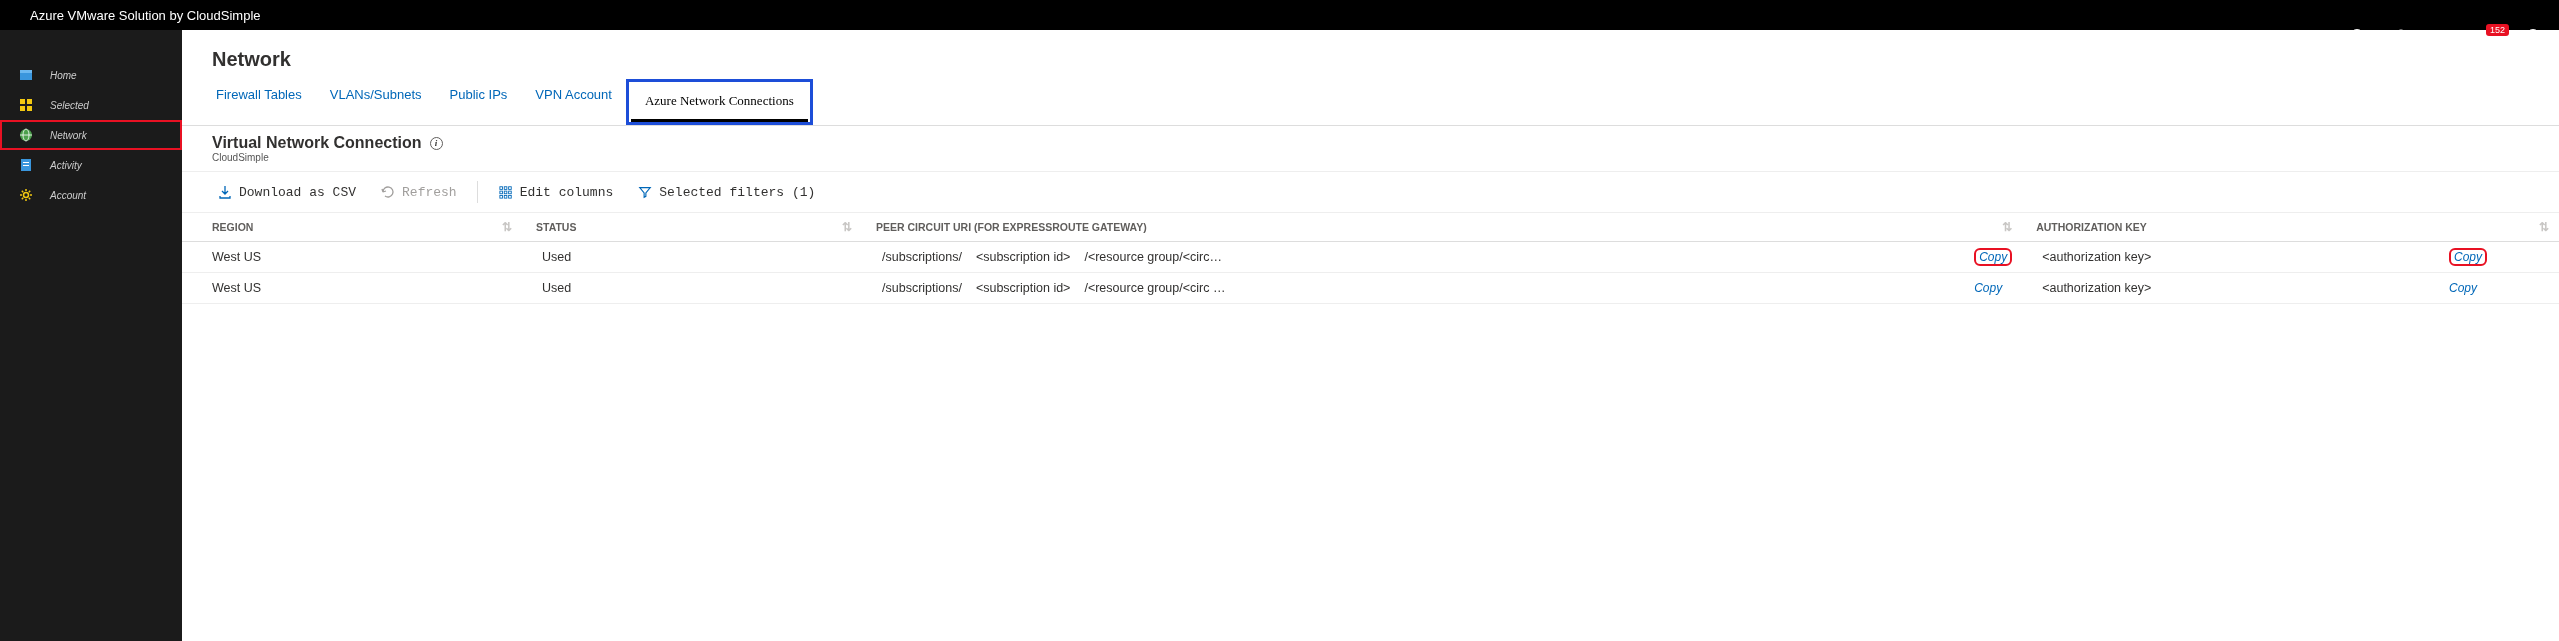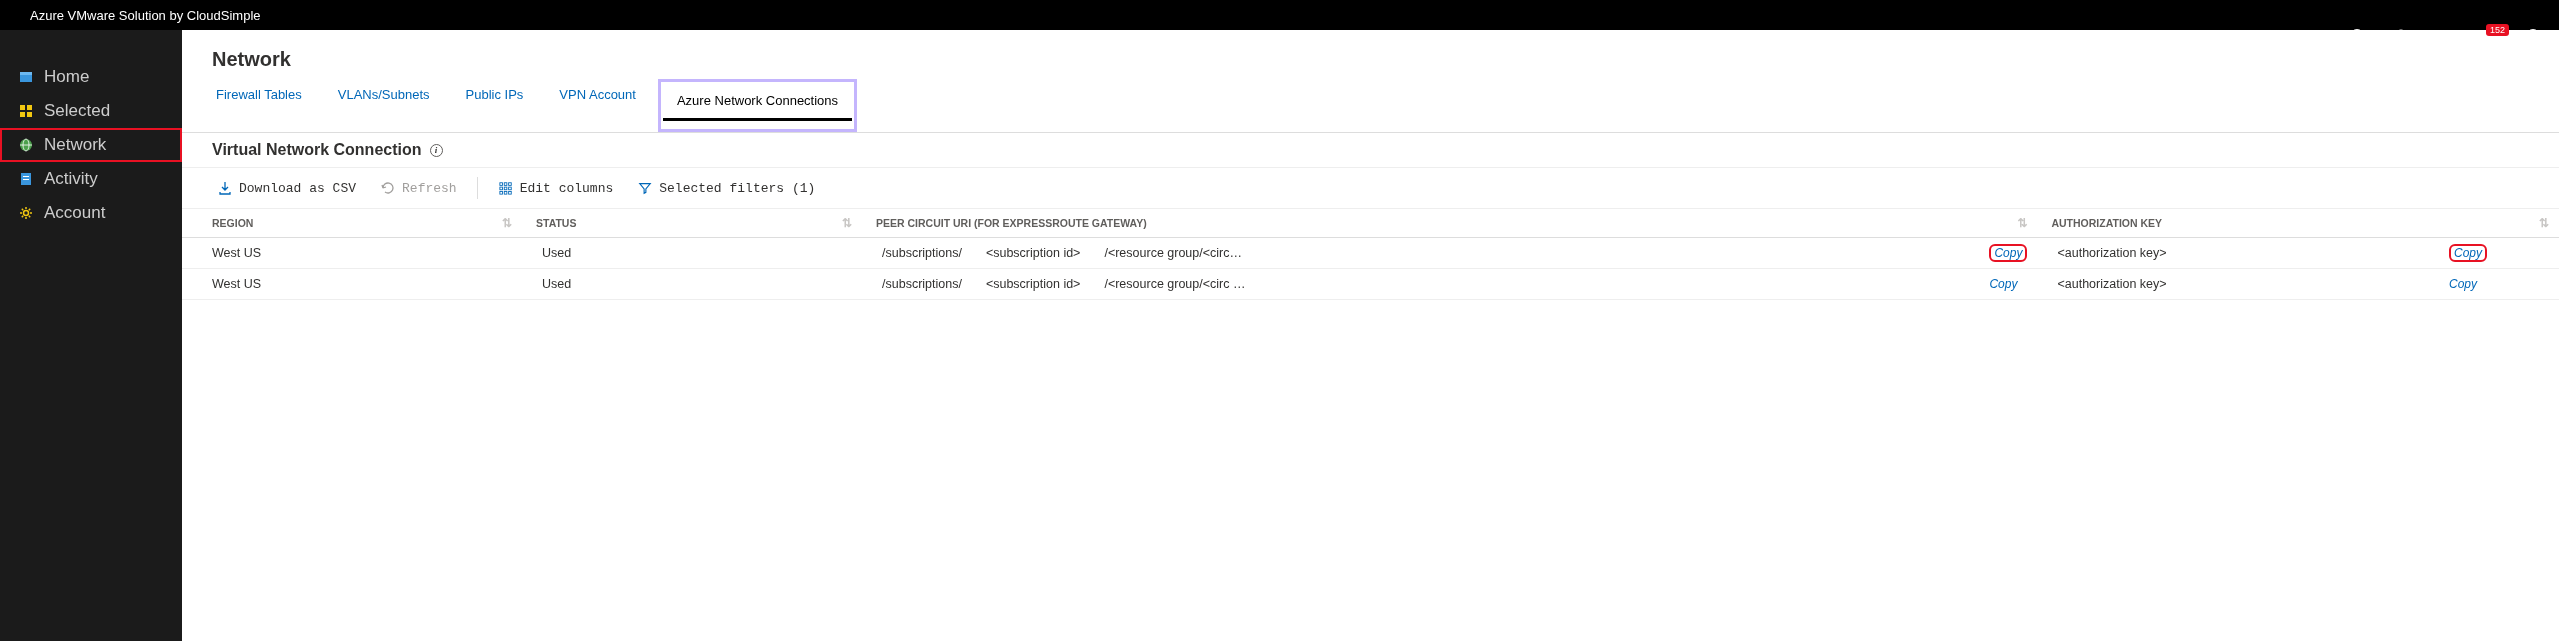--- a/index.html
+++ b/index.html
@@ -62,10 +62,11 @@
   .sidebar-item {
     display: flex;
     align-items: center;
-    gap: 10px;
+    gap: 16px;
     padding: 7px 18px;
-    font-size: 17px;
+    font-size: 10px;
     cursor: pointer;
+    font-style: italic;
   }
   .sidebar-item .s-icon {
     width: 16px;

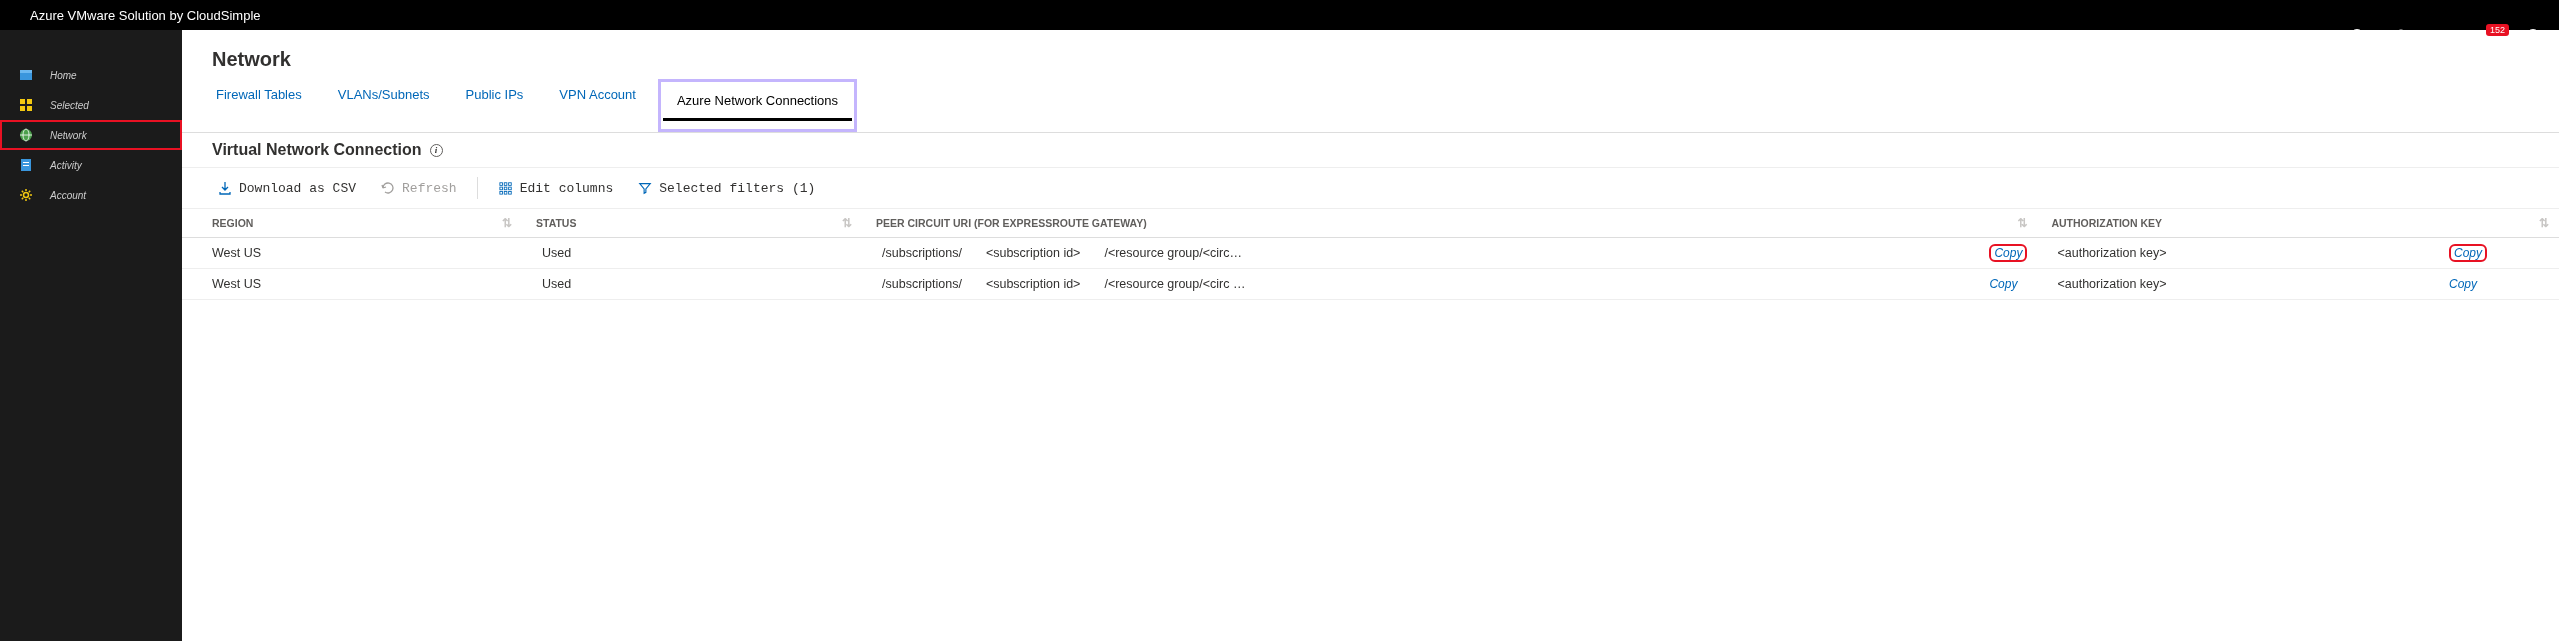--- a/index.html
+++ b/index.html
@@ -94,7 +94,6 @@
     display: flex;
     padding: 0 20px;
     border-bottom: 1px solid #ddd;
-    gap: 8px;
   }
   .tab {
     padding: 8px 14px 10px;

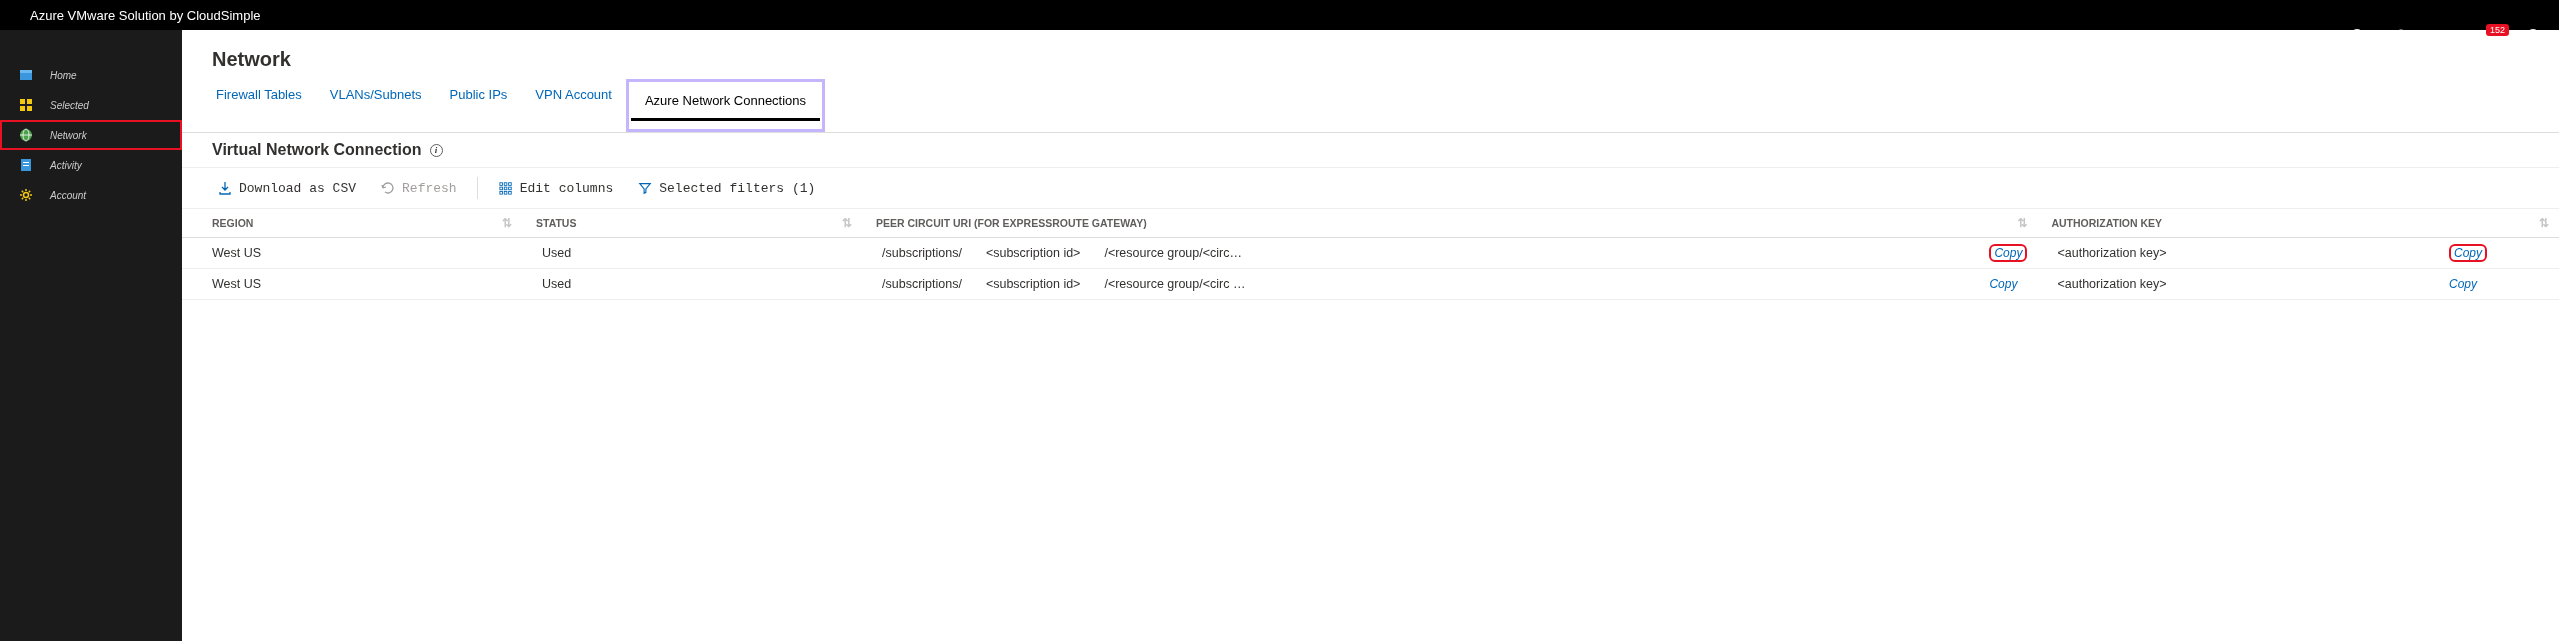--- a/index.html
+++ b/index.html
@@ -107,8 +107,9 @@
     font-weight: 400;
   }
   .highlight-tab {
-    border: 3px solid #c4b5fd;
-    padding: 3px 2px 8px;
+    border: 3px solid #1d4ed8;
+    padding: 3px 2px 0;
+    font-family: Liberation Serif, serif;
   }
   .subheader {
     padding: 8px 30px 2px;

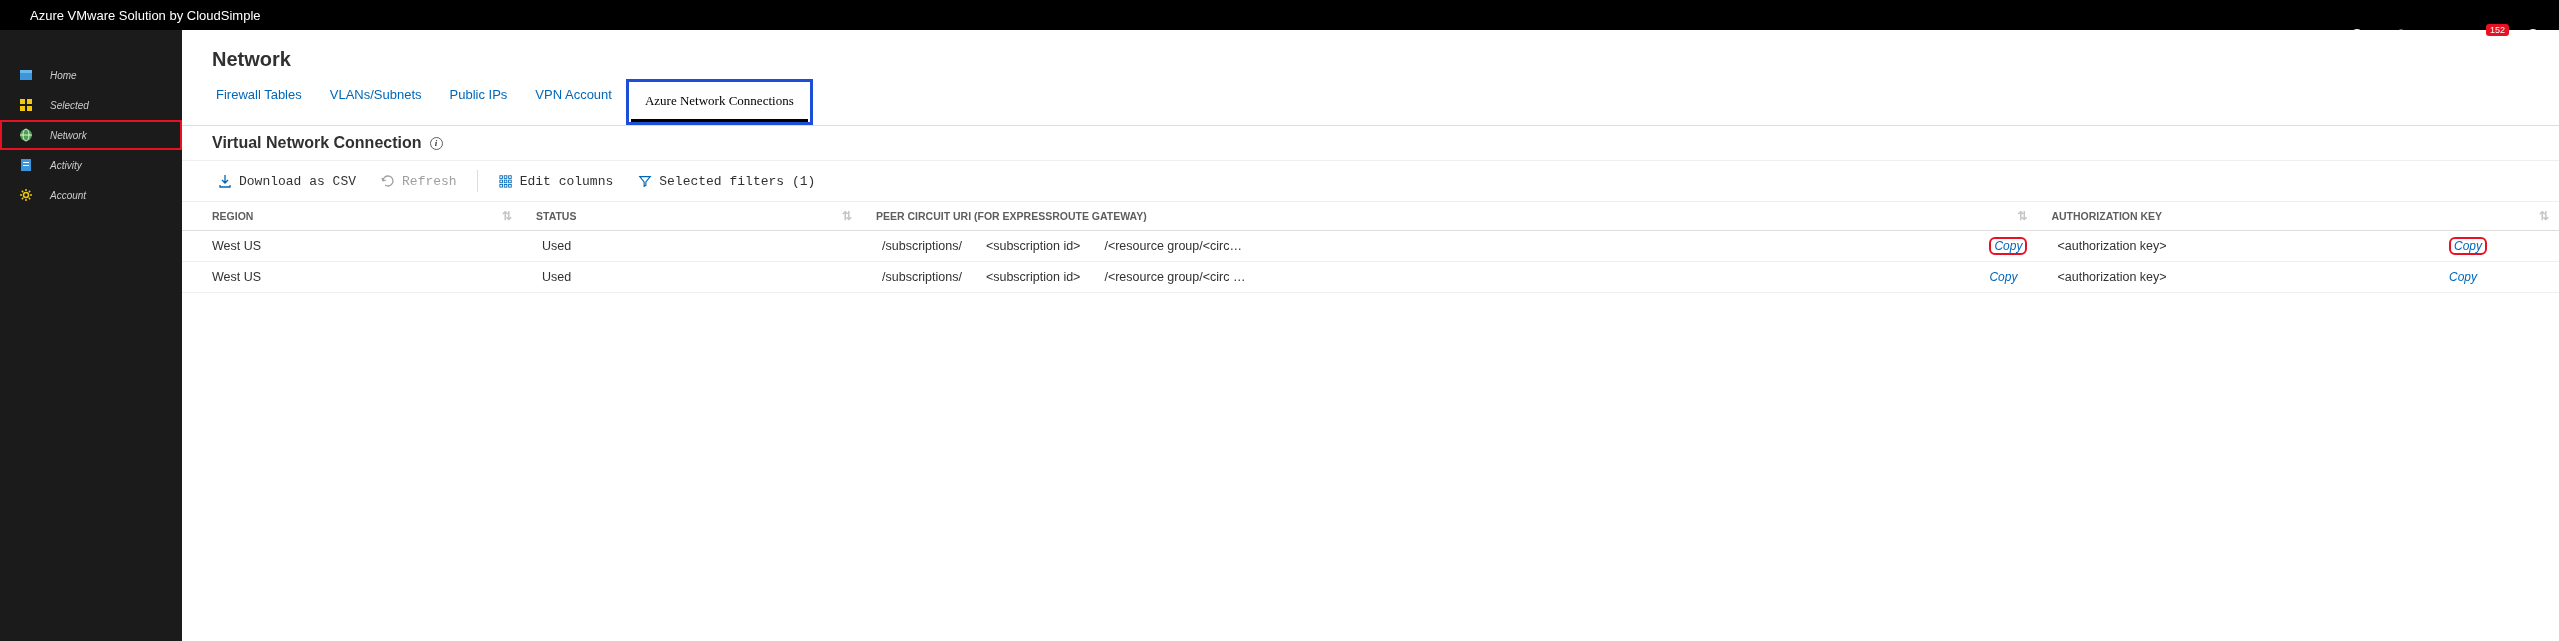--- a/index.html
+++ b/index.html
@@ -321,6 +321,7 @@
         <span>Virtual Network Connection</span>
         <span class="info-icon-circle">i</span>
       </div>
+      <div class="subheader-sub">CloudSimple</div>
     </div>
 
     <div class="toolbar">

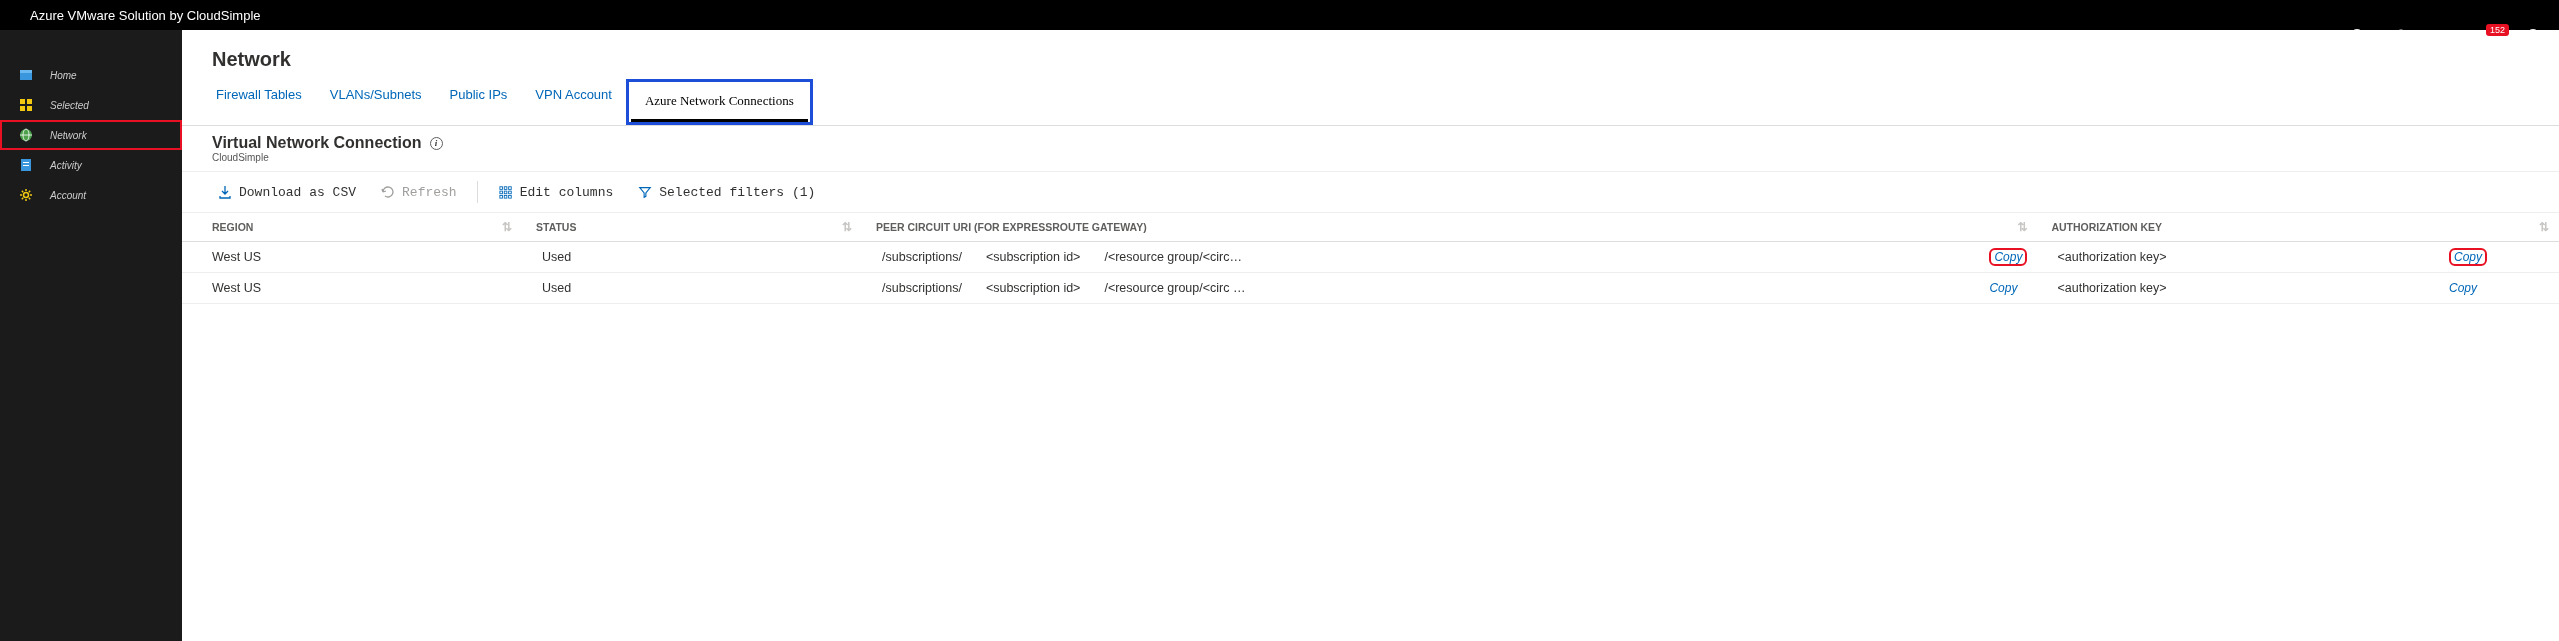--- a/index.html
+++ b/index.html
@@ -186,7 +186,7 @@
   .table td .cell-inner {
     display: flex;
     align-items: center;
-    gap: 24px;
+    gap: 14px;
     overflow: hidden;
     white-space: nowrap;
   }

